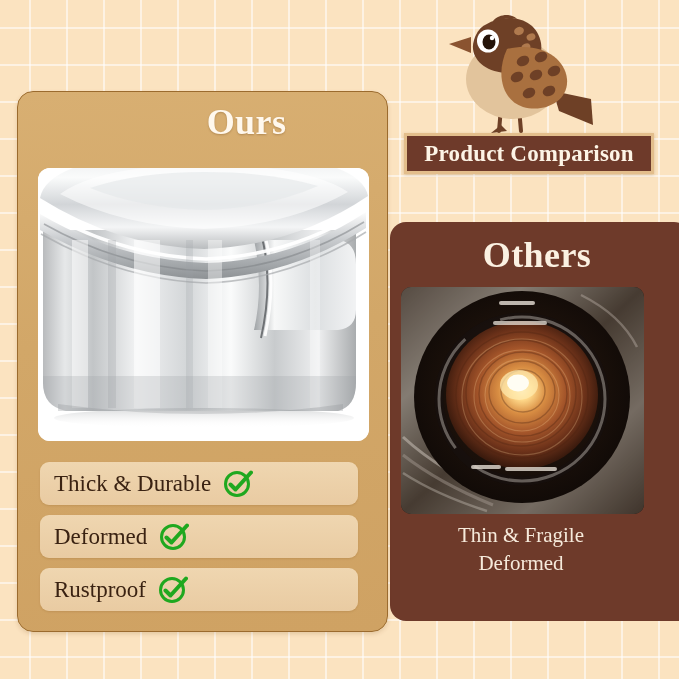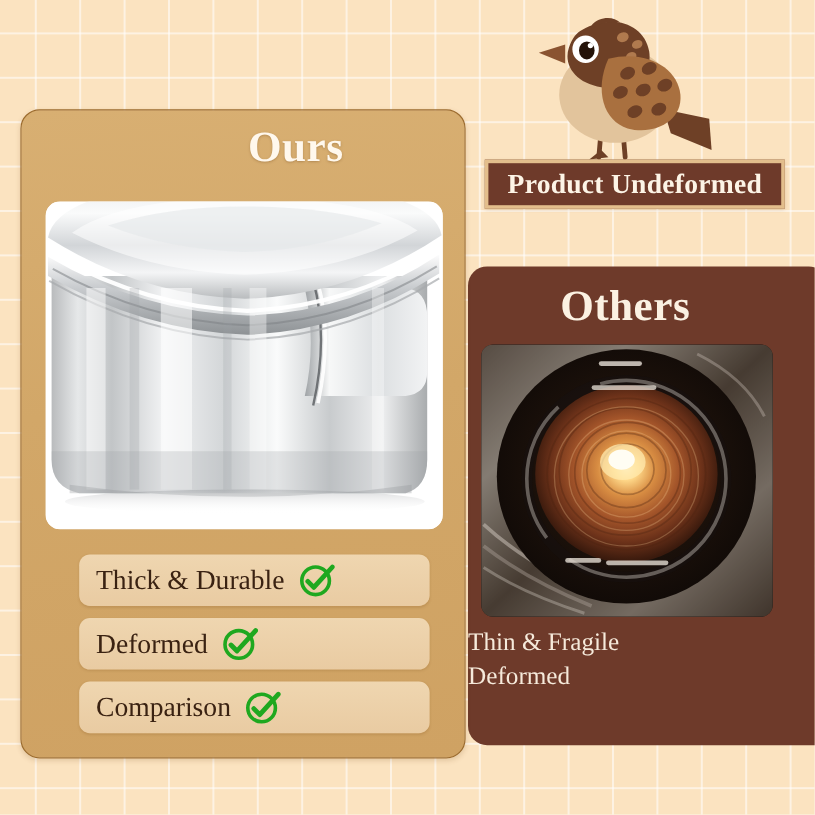--- a/index.html
+++ b/index.html
@@ -223,7 +223,7 @@
   </div>
 
   <div class="banner">
-    <span class="banner-text">Product Undeformed</span>
+    <span class="banner-text">Product Comparison</span>
   </div>
 
   <div class="others-panel">

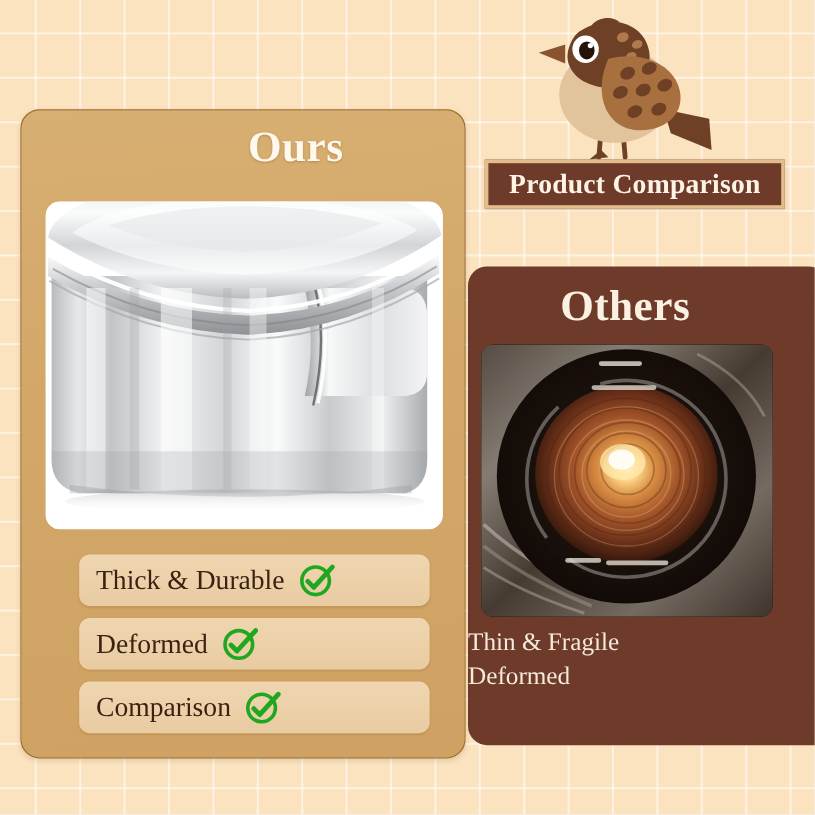--- a/index.html
+++ b/index.html
@@ -126,6 +126,7 @@
     font-size: 36px;
     font-weight: 700;
     letter-spacing: 0.4px;
+    padding-left: 16px;
   }
   .others-photo {
     position: absolute;

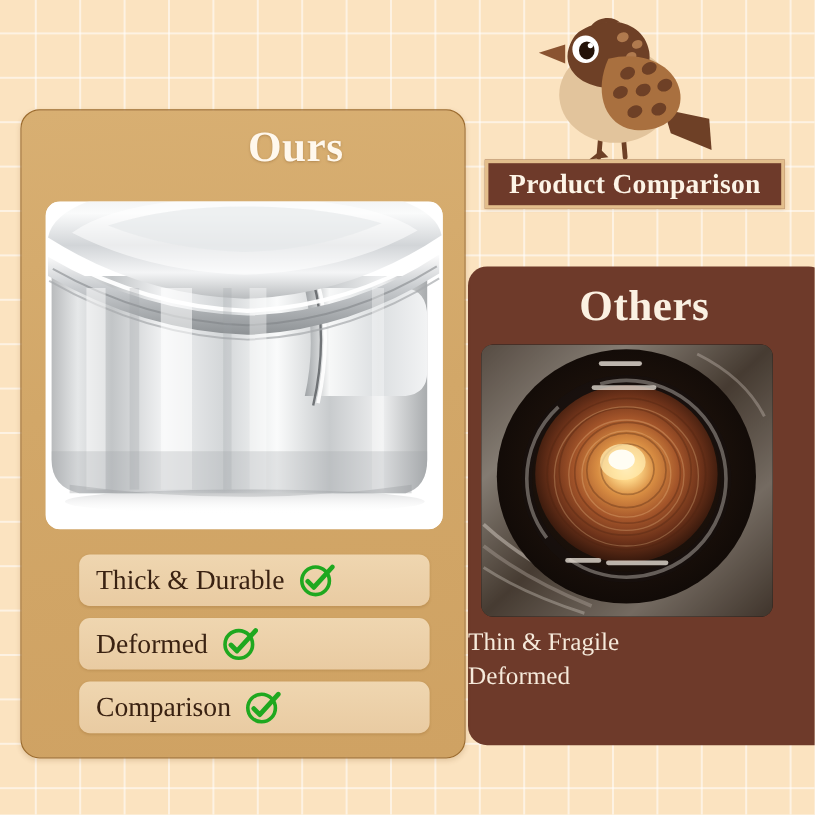--- a/index.html
+++ b/index.html
@@ -88,7 +88,6 @@
     box-shadow: 0 1px 2px rgba(120,80,30,0.18);
     display: flex;
     align-items: center;
-    margin-left: 26px;
   }
   .feature-label {
     font-size: 23px;

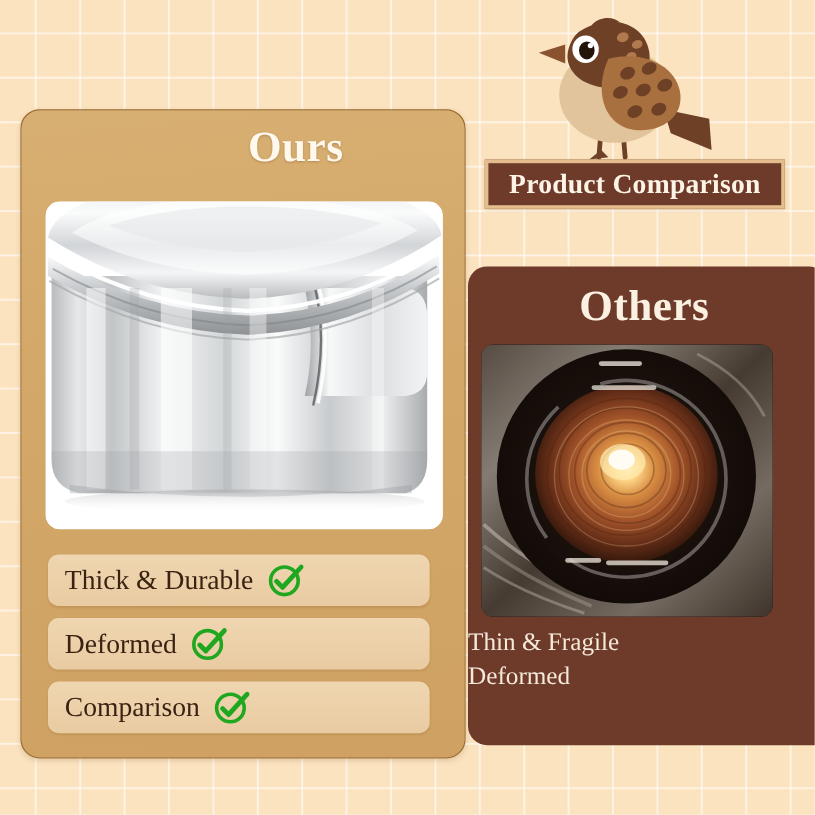--- a/index.html
+++ b/index.html
@@ -142,6 +142,7 @@
     left: 0;
     top: 300px;
     width: 262px;
+    text-align: center;
     color: #F6EADB;
     font-size: 21px;
     line-height: 1.32;

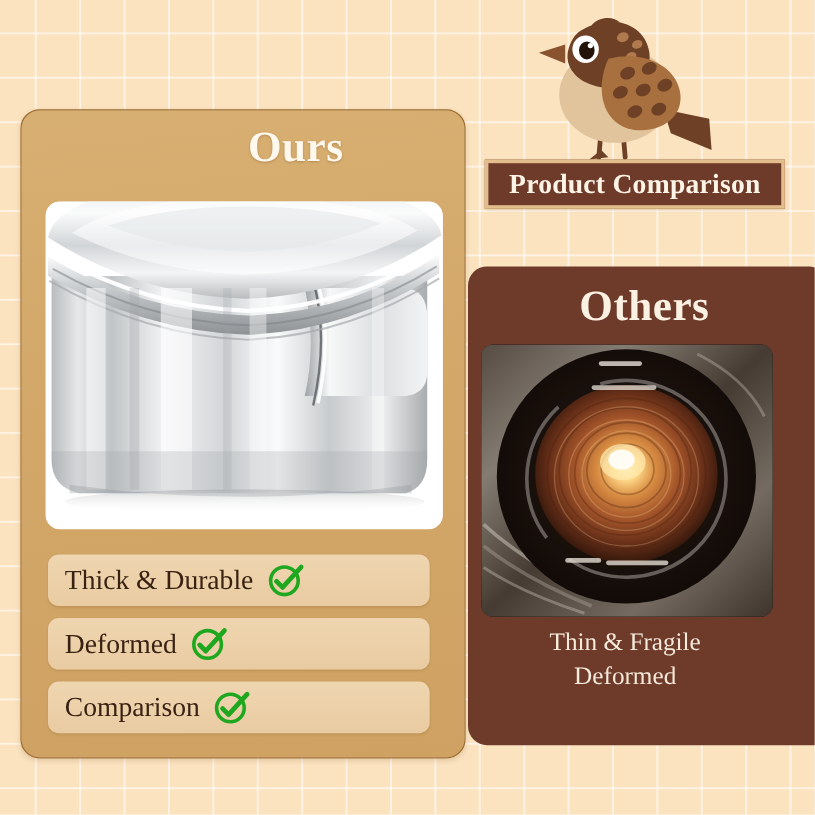--- a/index.html
+++ b/index.html
@@ -399,7 +399,7 @@
       </div>
 
       <div class="feature-row">
-        <span class="feature-label">Comparison</span>
+        <span class="feature-label">Rustproof</span>
         <span class="check-icon">
           <svg viewBox="0 0 30 30" width="30" height="30">
             <circle cx="14" cy="16" r="11.5" fill="none" stroke="#1FA81F" stroke-width="3"></circle>

